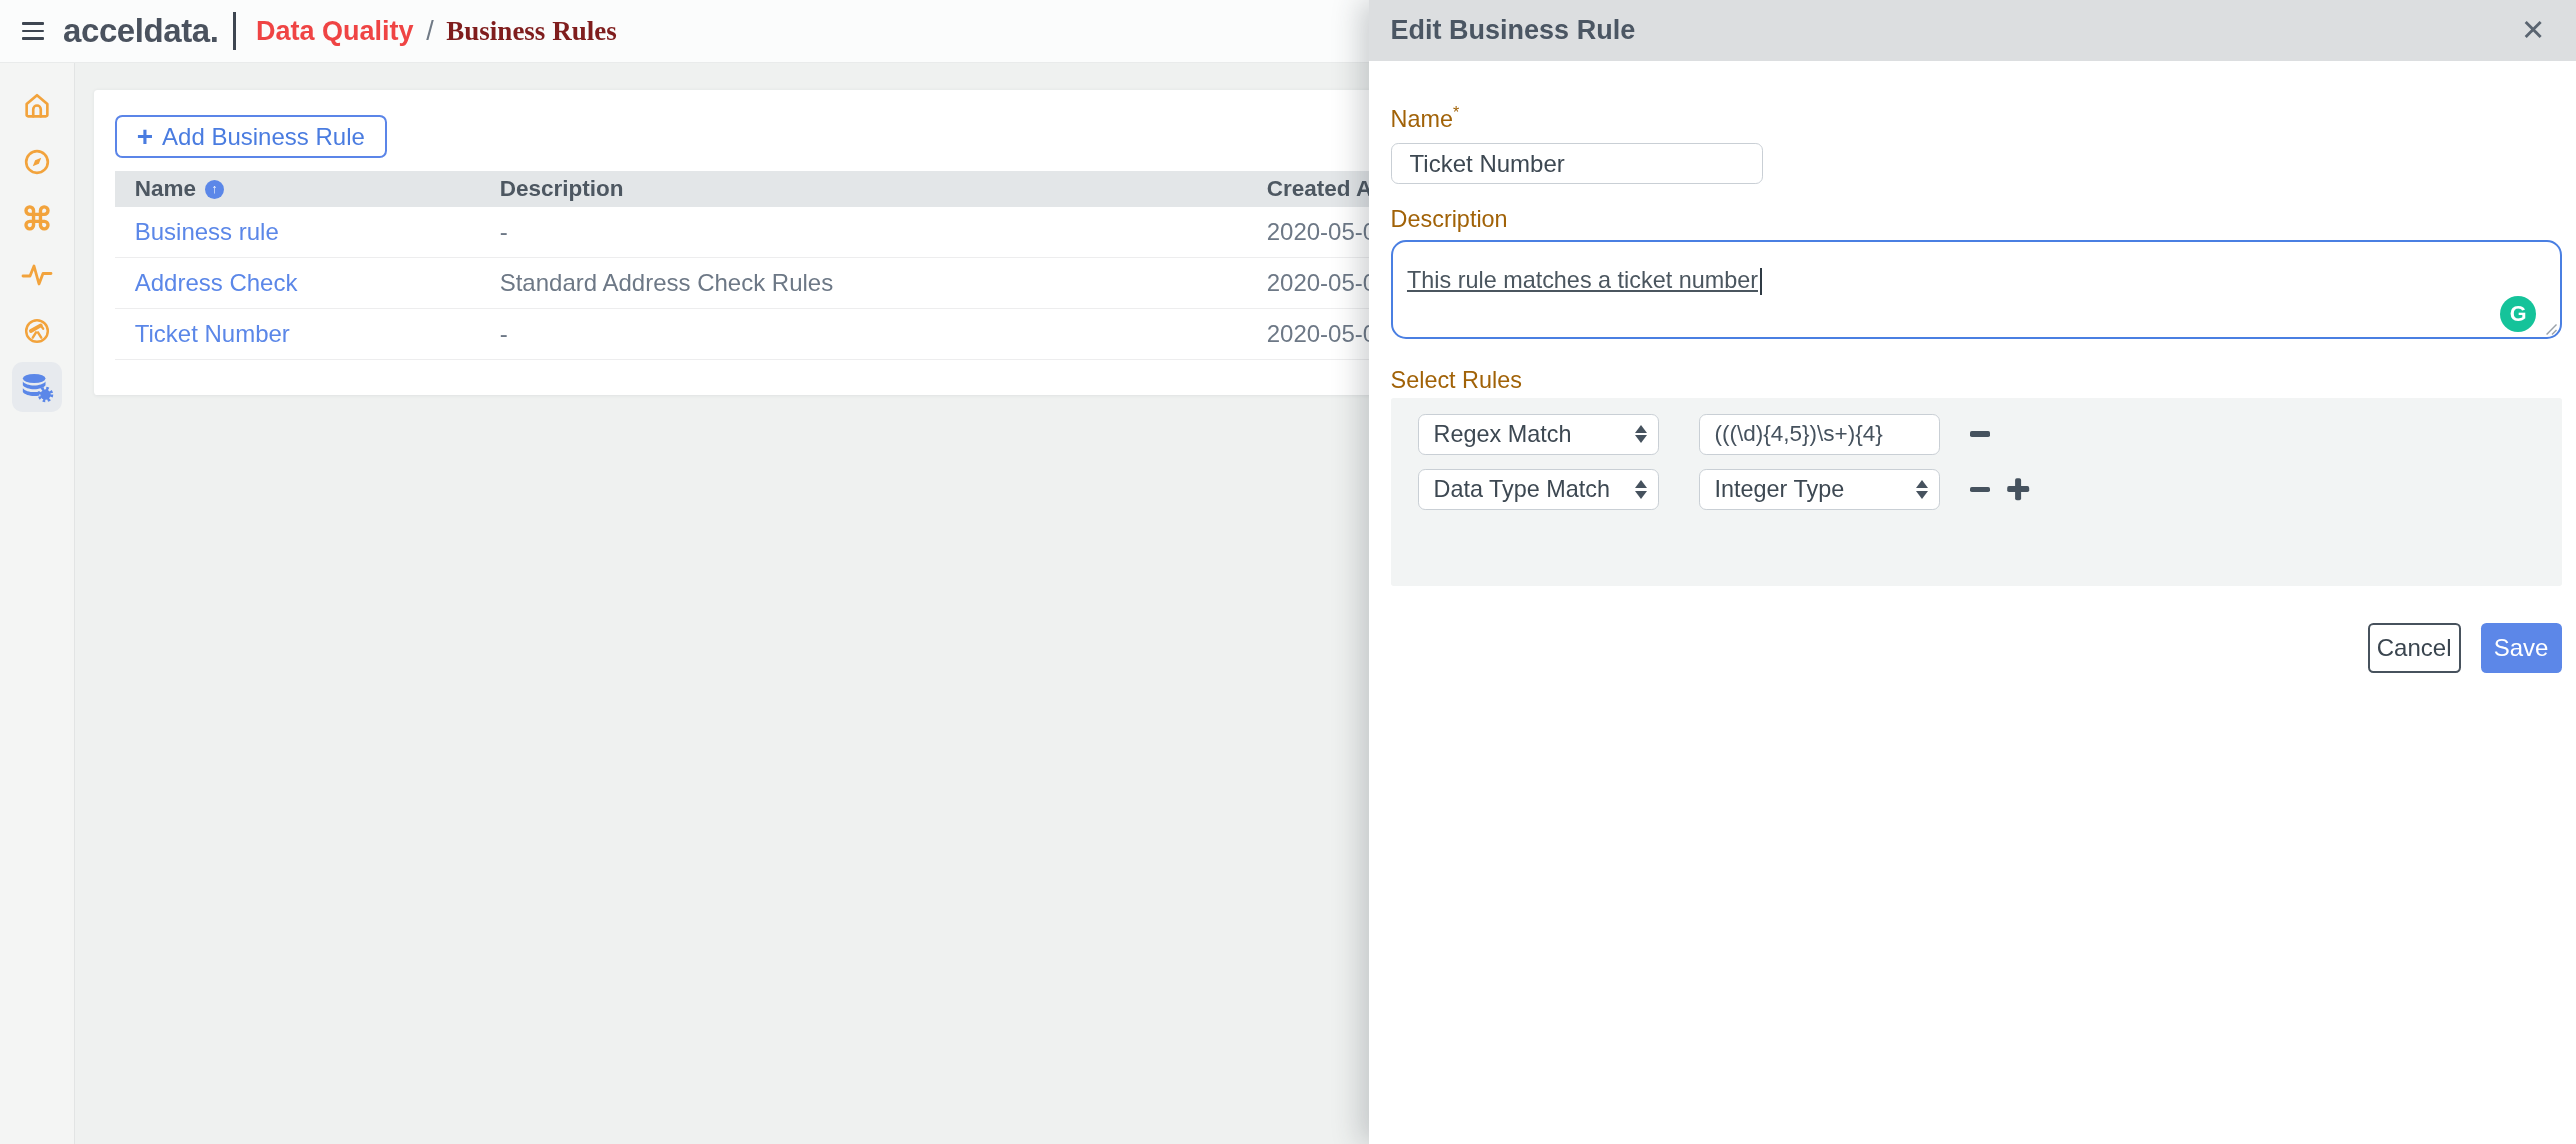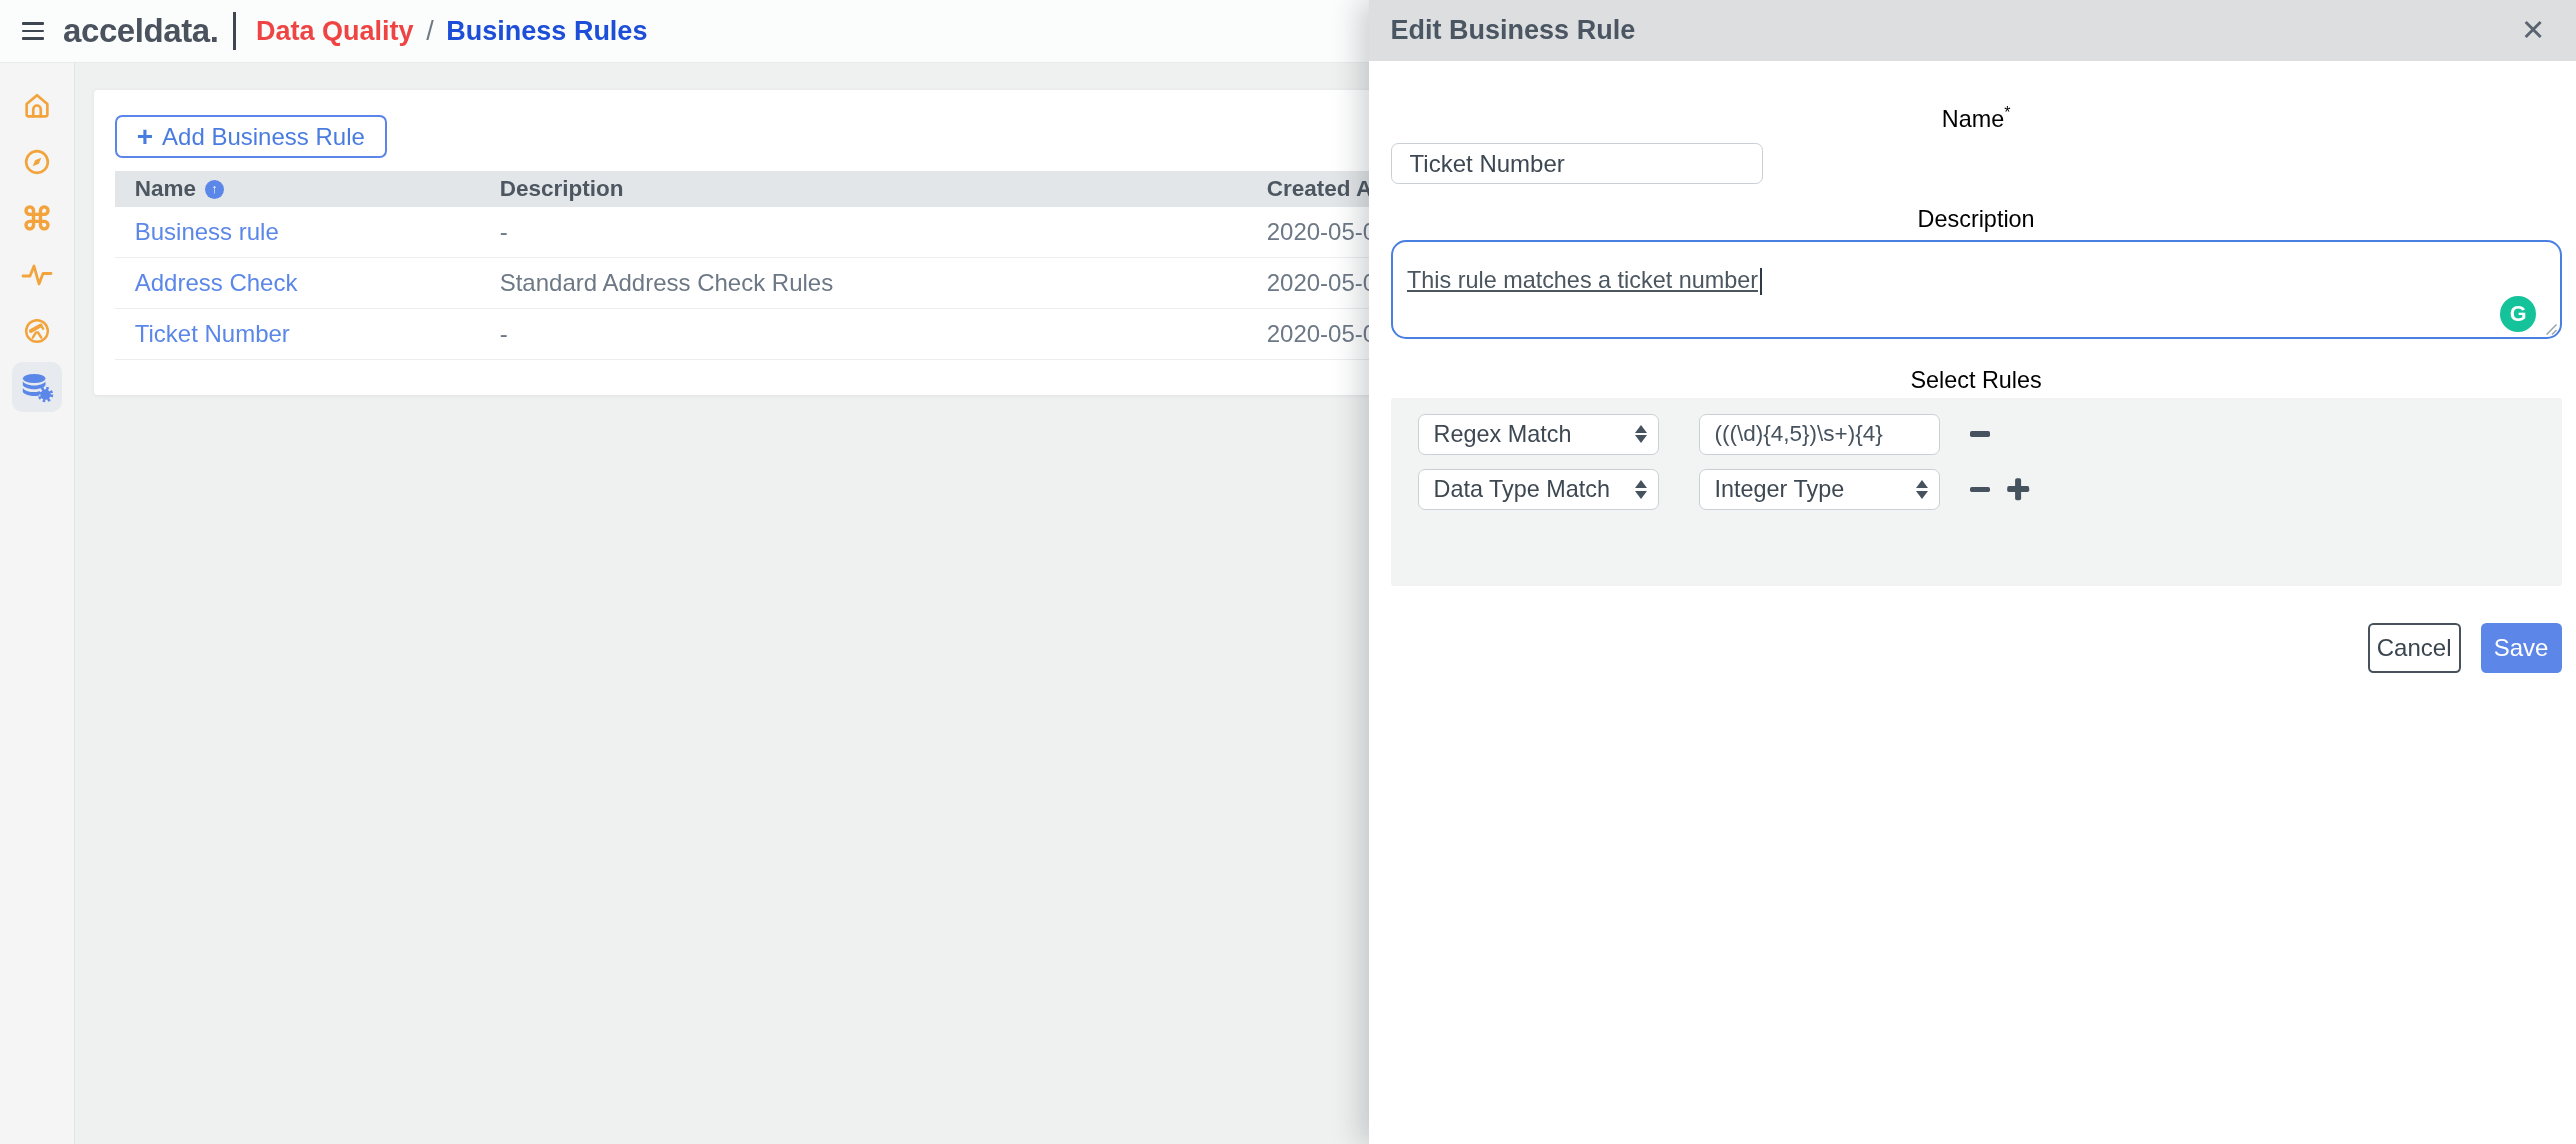--- a/index.html
+++ b/index.html
@@ -16,7 +16,7 @@
   .breadcrumb{display:flex;align-items:center;gap:12.6px;font-size:27px;font-weight:bold;}
   .bc-section{color:#ef4444;text-decoration:none;cursor:pointer;}
   .bc-sep{color:#707a86;font-weight:normal;}
-  .bc-page{color:#1d4ed8;text-decoration:none;cursor:pointer;}
+  .bc-page{color:#7f1d1d;text-decoration:none;cursor:pointer;font-family:Liberation Serif, serif;}
 
   
   .sidebar{position:absolute;top:63px;left:0;bottom:0;width:75px;background:#f4f5f4;

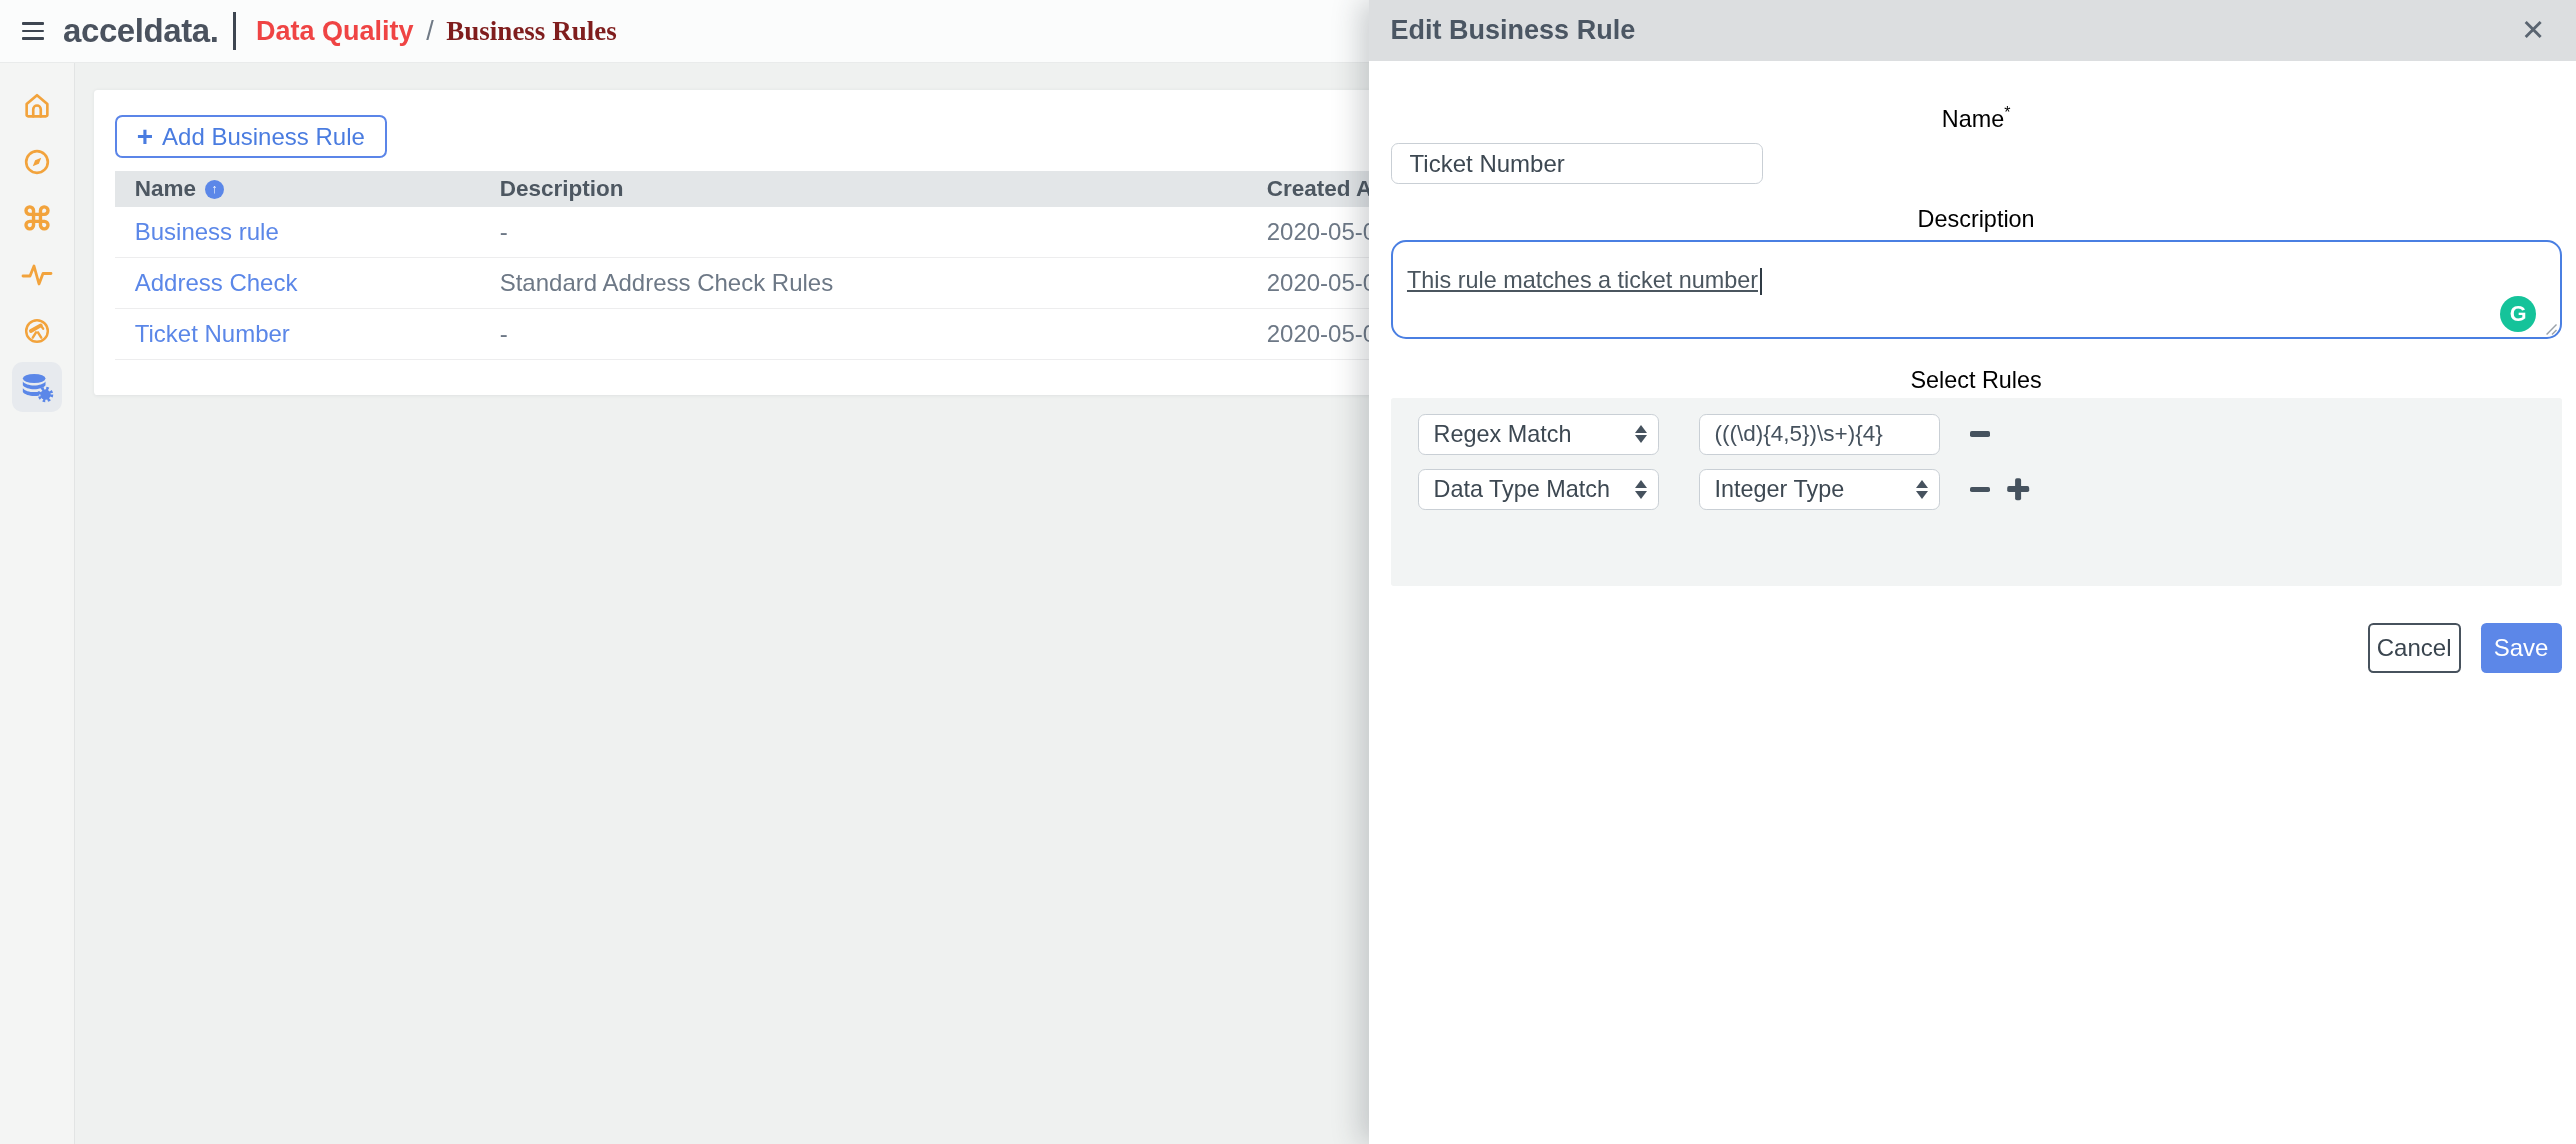--- a/index.html
+++ b/index.html
@@ -54,7 +54,7 @@
   .close-btn{margin-left:auto;background:none;border:none;font-size:29px;color:#5a6470;cursor:pointer;
              line-height:1;padding:3.6px;}
   .drawer-body{padding:21.6px 14.4px 0 21.6px;}
-  .field-label{font-size:23.4px;color:#000000;line-height:27px;text-align:center;}
+  .field-label{font-size:23.4px;color:#a16207;line-height:27px;}
   .field-label sup{font-size:16px;}
   .lbl-name{margin-top:16px;}
   .name-input{display:block;margin-top:10.8px;width:372px;height:41px;box-sizing:border-box;

